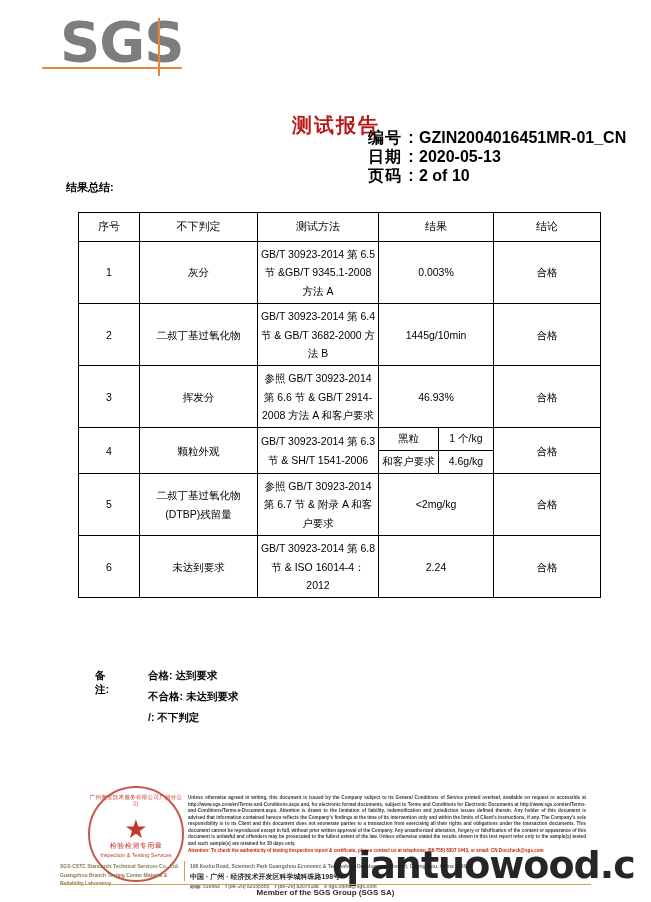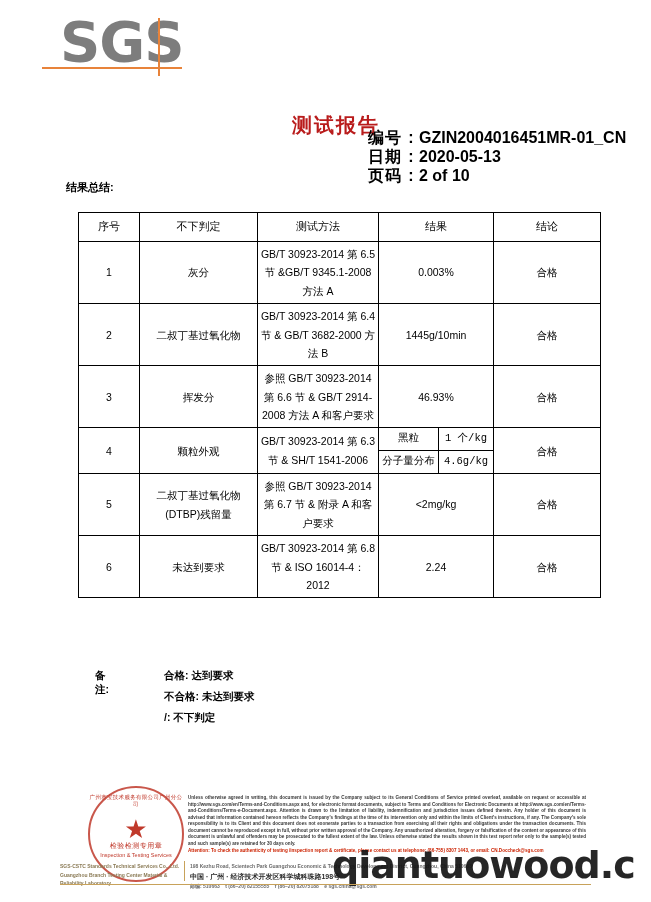--- a/index.html
+++ b/index.html
@@ -138,7 +138,6 @@
     padding: 2px 1px;
     line-height: 1.7;
     font-size: 10.5px;
-    font-family: Liberation Mono, monospace;
   }
   .sub-tbl tr:first-child td { border-bottom: 1px solid #000; }
   .sub-tbl td:first-child { border-right: 1px solid #000; width: 50%; }

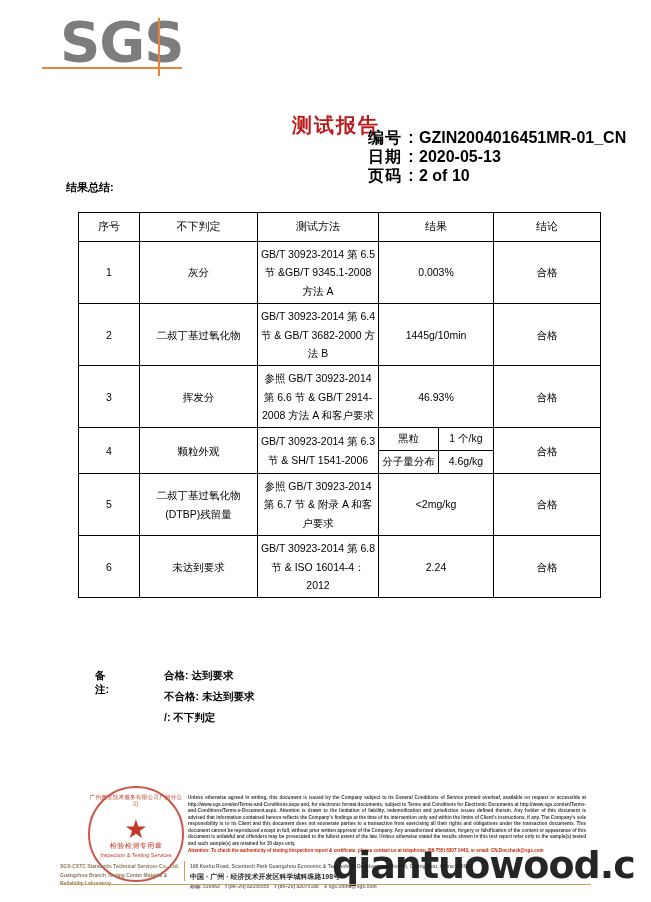--- a/index.html
+++ b/index.html
@@ -374,7 +374,7 @@
               <td>1 个/kg</td>
             </tr>
             <tr>
-              <td>分子量分布</td>
+              <td>和客户要求</td>
               <td>4.6g/kg</td>
             </tr>
           </tbody>

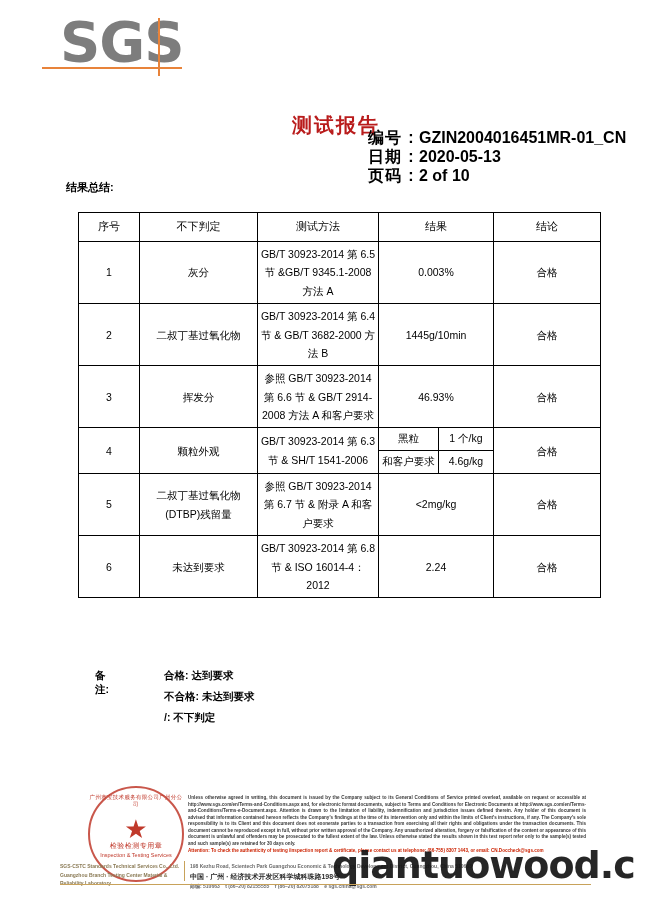--- a/index.html
+++ b/index.html
@@ -162,7 +162,7 @@
     left: 53px;
     top: 0;
   }
-  .remarks-list div { height: 21px; white-space: nowrap; margin-left: 16px; }
+  .remarks-list div { height: 21px; white-space: nowrap; }
 
   
   .footer-rule {

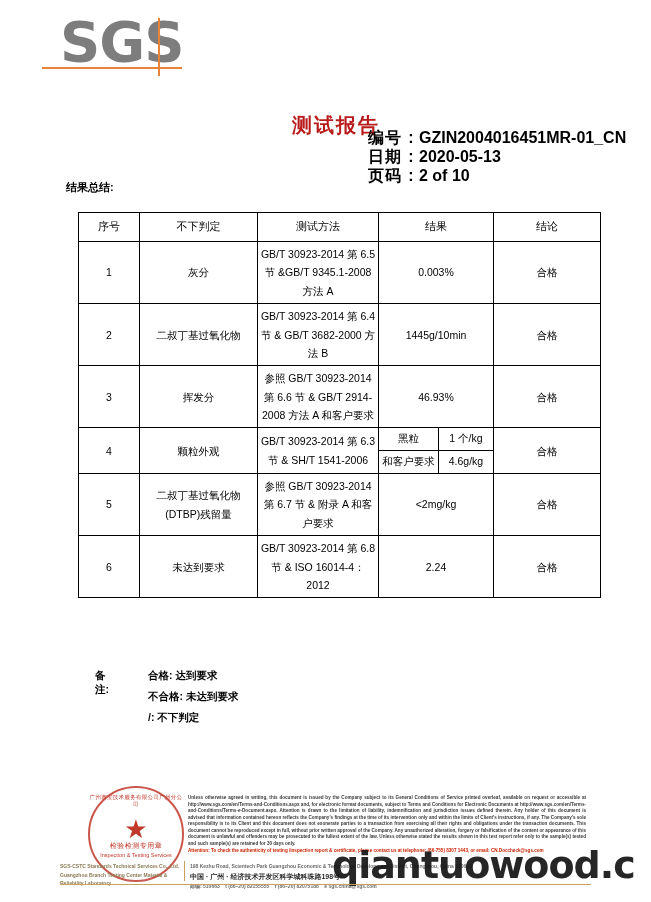--- a/index.html
+++ b/index.html
@@ -447,6 +447,7 @@
   <div class="watermark">qiantuowood.c</div>
 
   <div class="footer-rule"></div>
+  <div class="footer-member">Member of the SGS Group (SGS SA)</div>
 
 </div>
 

